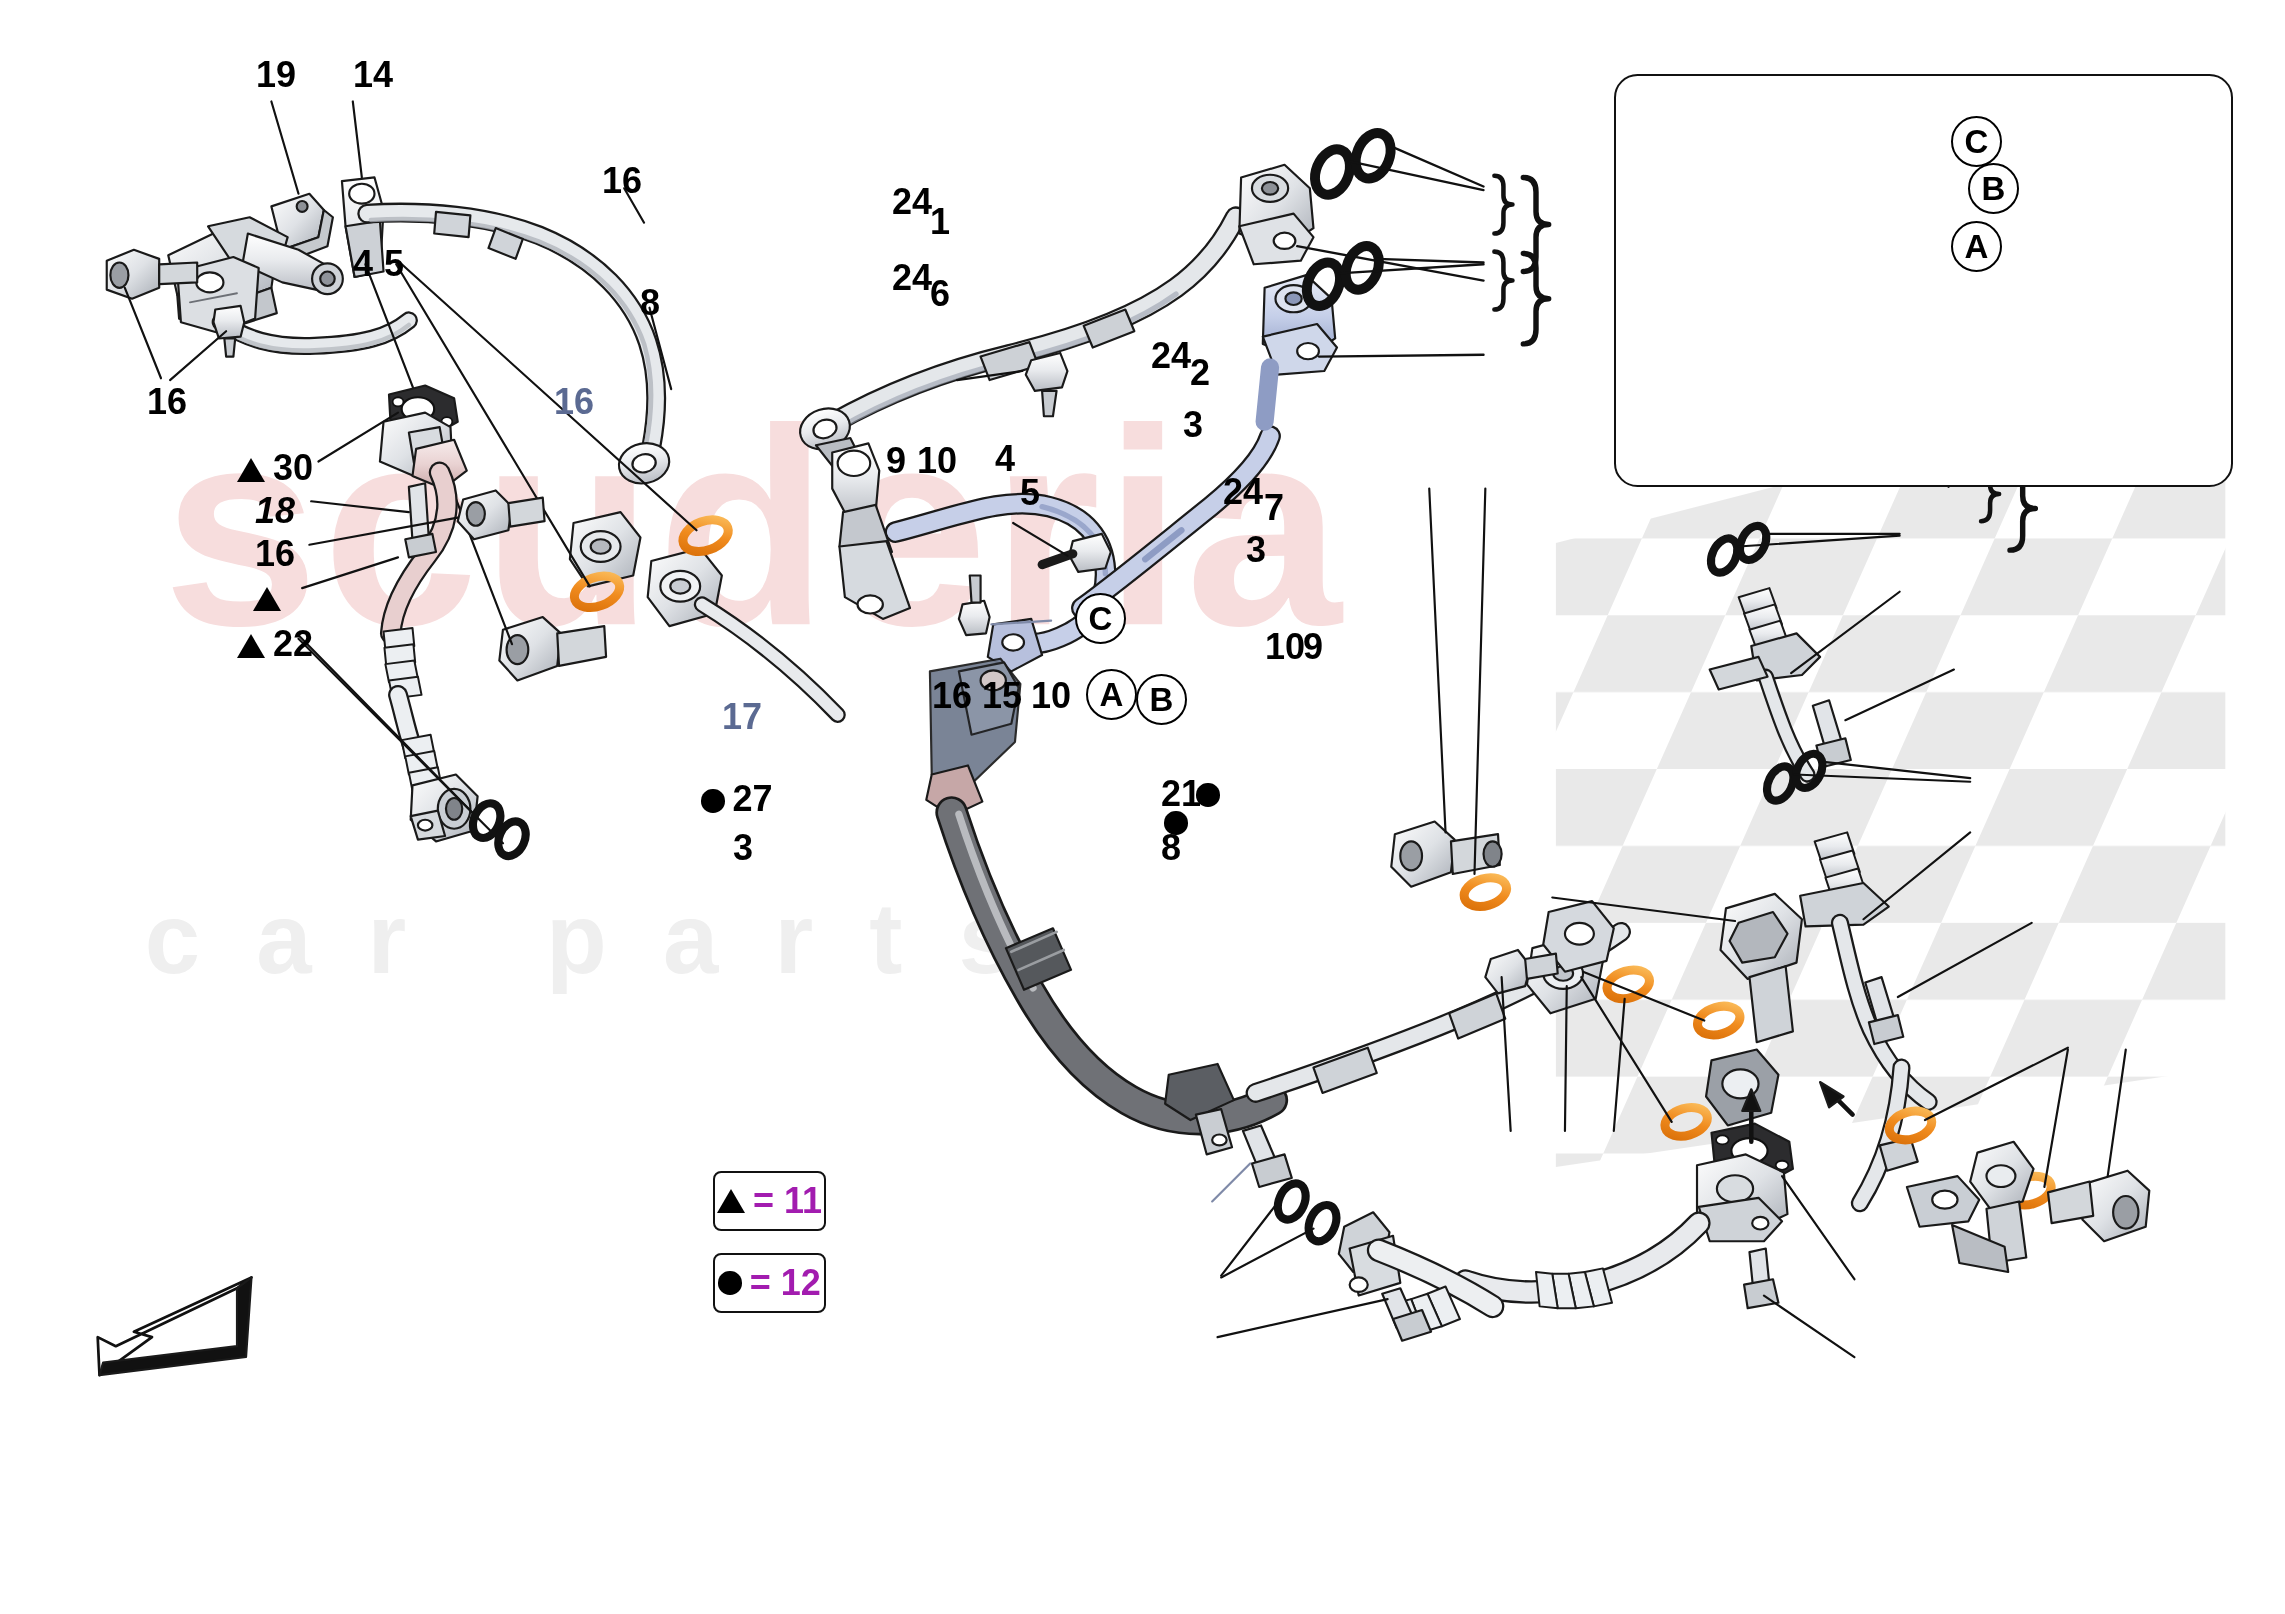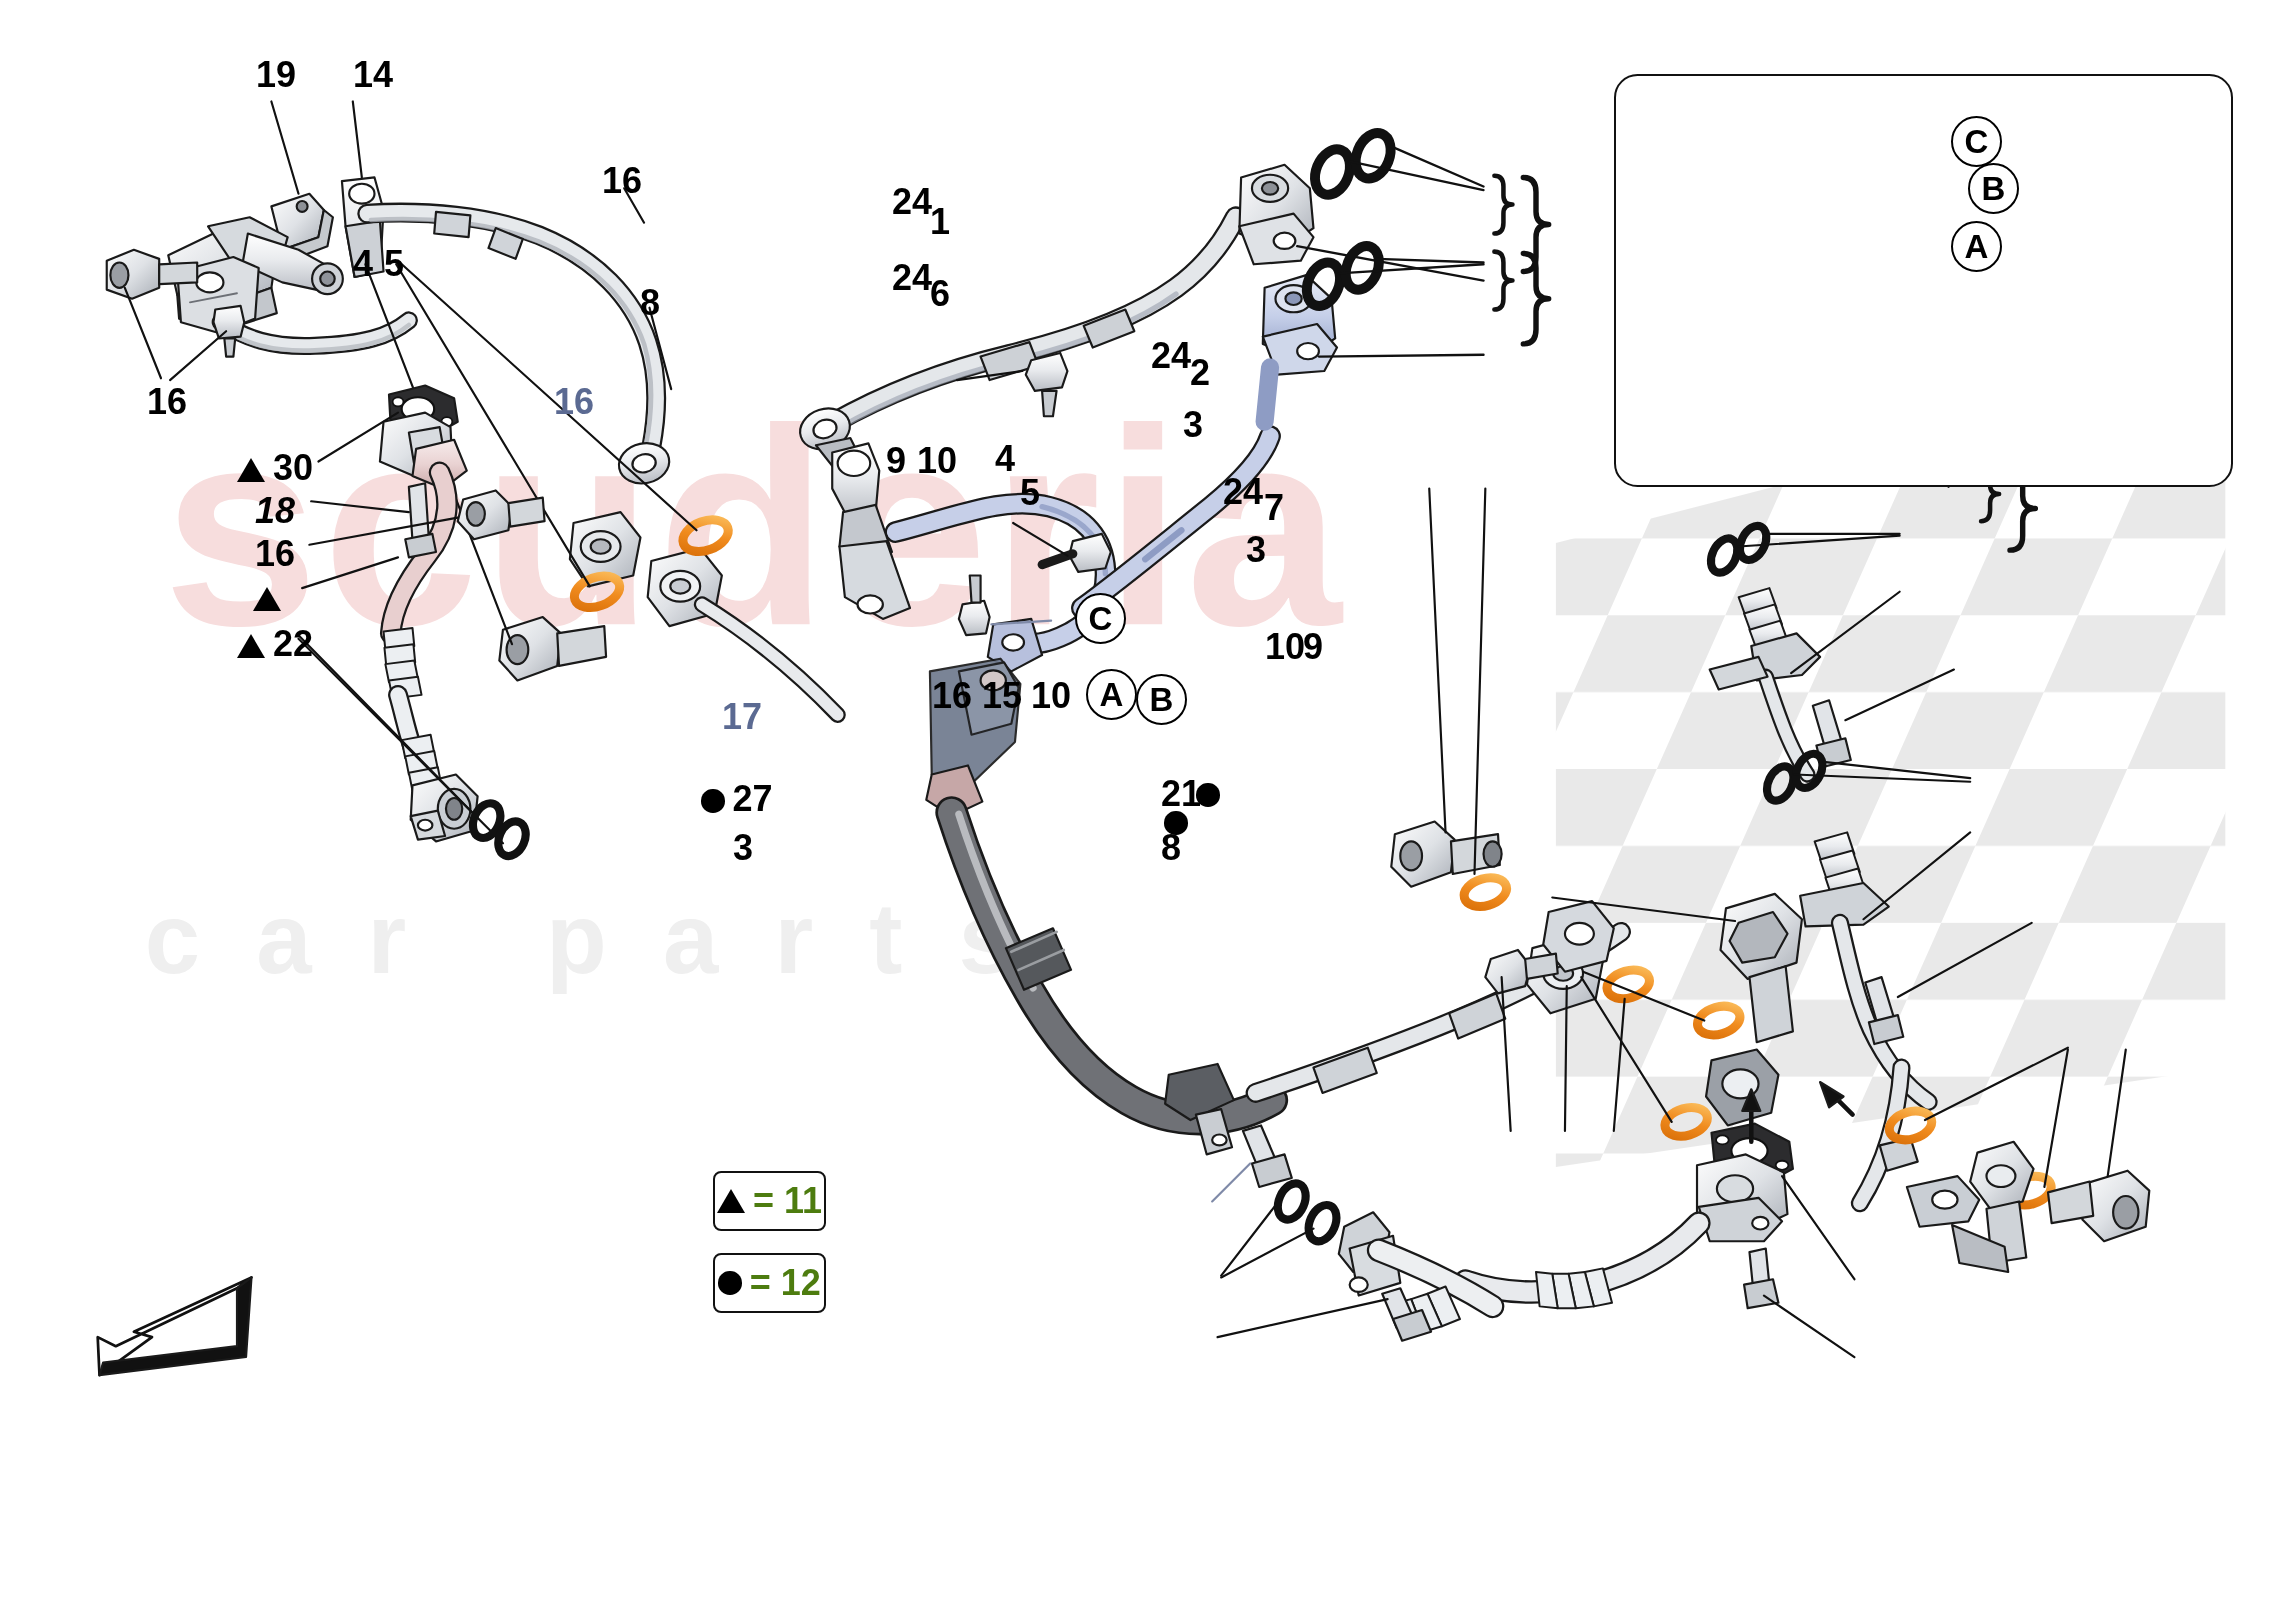--- a/index.html
+++ b/index.html
@@ -20,7 +20,7 @@
   .dotonly{position:absolute;width:23.5px;height:23.5px;border-radius:50%;background:#000;z-index:6;}
   .legend-box{position:absolute;z-index:6;border:2.7px solid #111;border-radius:8.1px;background:#fff;
        width:109px;height:56px;display:flex;align-items:center;justify-content:center;}
-  .legend-box .txt{font-size:36px;font-weight:bold;color:#4d7c0f;font-family:"Liberation Sans",sans-serif;}
+  .legend-box .txt{font-size:36px;font-weight:bold;color:#a21caf;font-family:"Liberation Sans",sans-serif;}
   .inset{position:absolute;z-index:4;border:2.3px solid #111;border-radius:23.5px;background:#fff;}
   .circ{position:absolute;z-index:7;width:47px;height:47px;border:2.7px solid #000;border-radius:50%;
        background:#fff;display:flex;align-items:center;justify-content:center;

